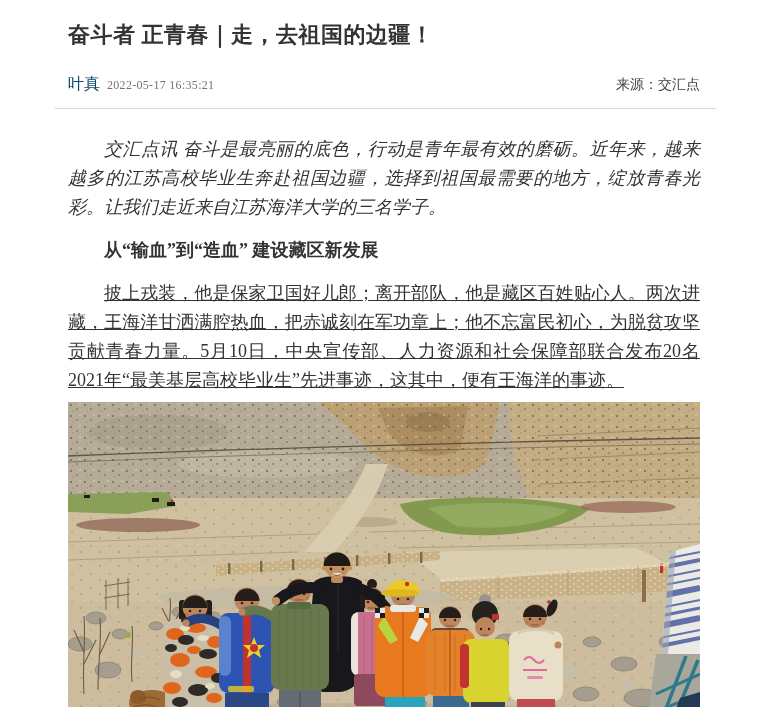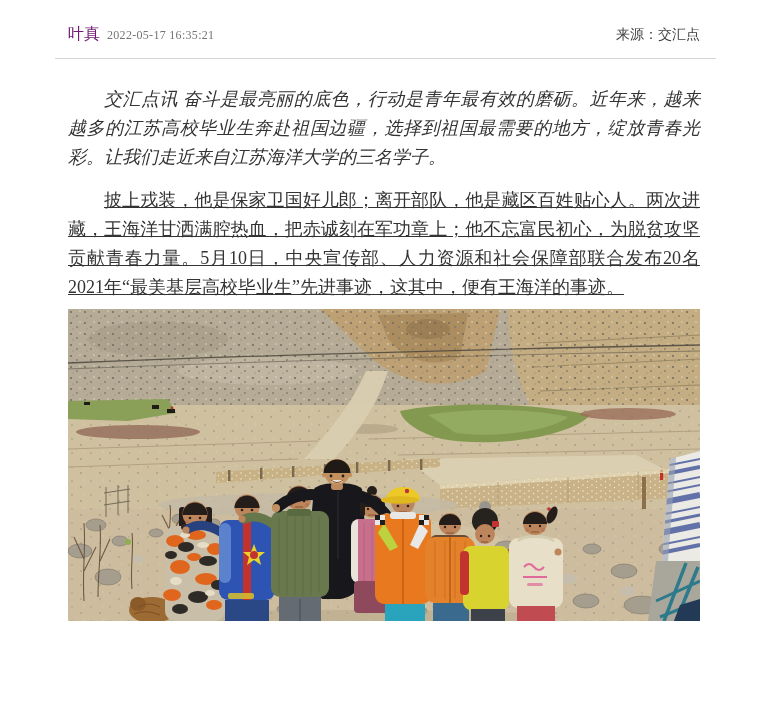--- a/index.html
+++ b/index.html
@@ -43,6 +43,7 @@
 
 <div class="page">
 
+  <h1 class="article-title">奋斗者 正青春｜走，去祖国的边疆！</h1>
 
   <div class="meta">
     <div class="meta-left">

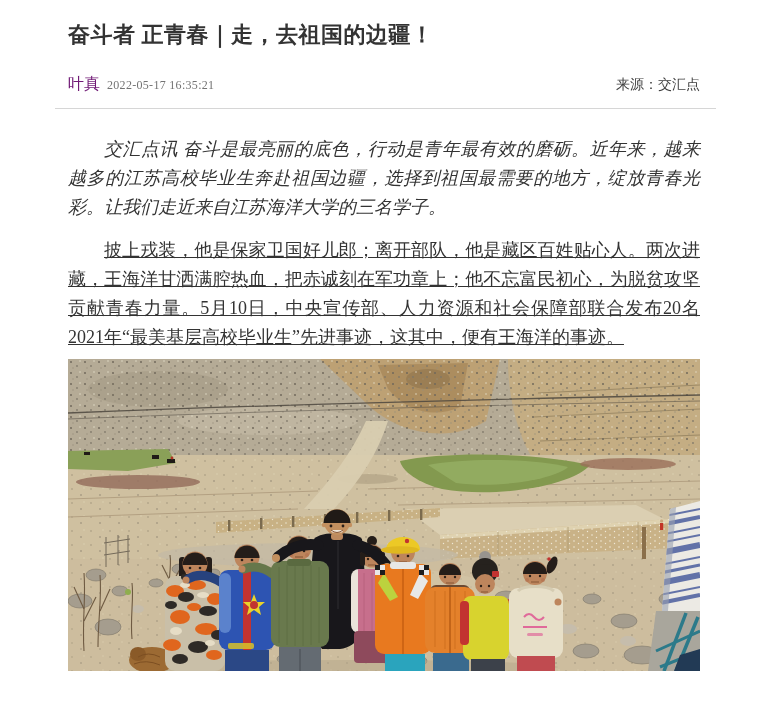--- a/index.html
+++ b/index.html
@@ -18,7 +18,7 @@
     margin-top:24px;color:#999999;
   }
   .meta-left{display:flex;align-items:baseline;}
-  .author{font-size:16px;margin-right:7px;color:#701a75;}
+  .author{font-size:16px;margin-right:7px;color:#0c4a6e;}
   .timestamp{font-size:12px;color:#737373;letter-spacing:.3px;}
   .source{font-size:14px;color:#404040;}
   .divider{

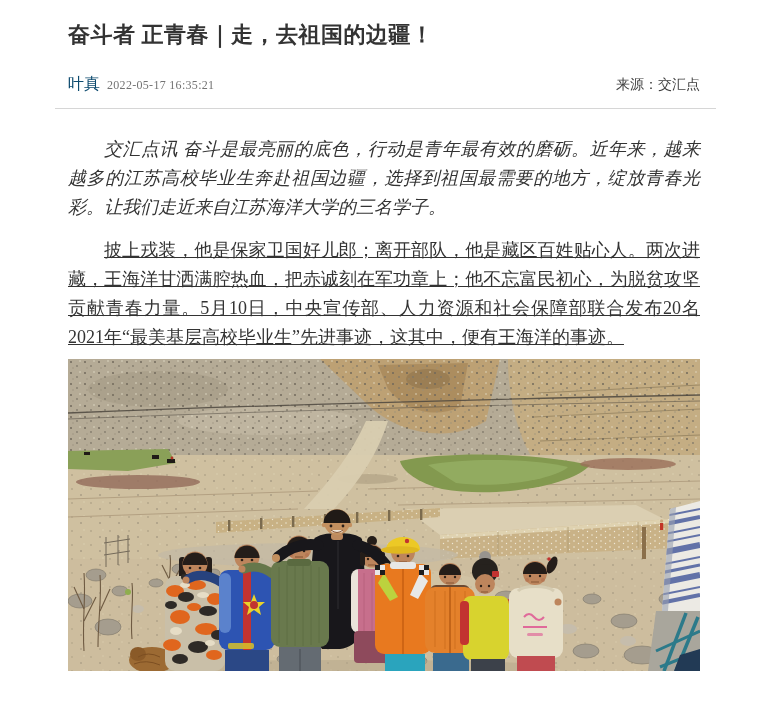--- a/index.html
+++ b/index.html
@@ -59,6 +59,7 @@
 
   <div class="body">
     <p class="p-intro">交汇点讯 奋斗是最亮丽的底色，行动是青年最有效的磨砺。近年来，越来越多的江苏高校毕业生奔赴祖国边疆，选择到祖国最需要的地方，绽放青春光彩。让我们走近来自江苏海洋大学的三名学子。</p>
+    <p class="p-subhead">从“输血”到“造血” 建设藏区新发展</p>
     <p class="p-body">披上戎装，他是保家卫国好儿郎；离开部队，他是藏区百姓贴心人。两次进藏，王海洋甘洒满腔热血，把赤诚刻在军功章上；他不忘富民初心，为脱贫攻坚贡献青春力量。5月10日，中央宣传部、人力资源和社会保障部联合发布20名2021年“最美基层高校毕业生”先进事迹，这其中，便有王海洋的事迹。</p>
 
     <figure class="photo">

